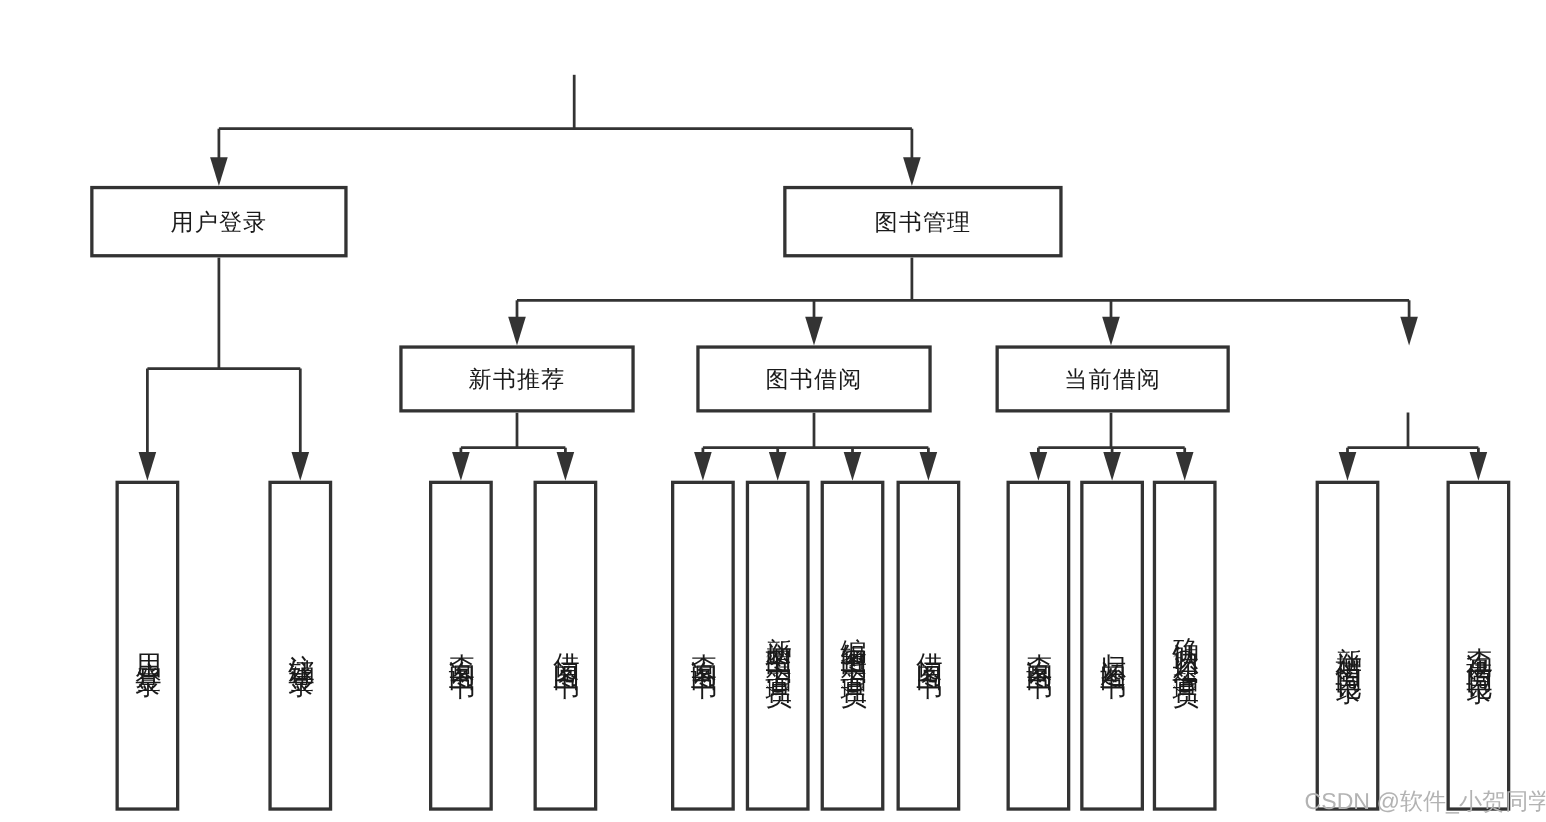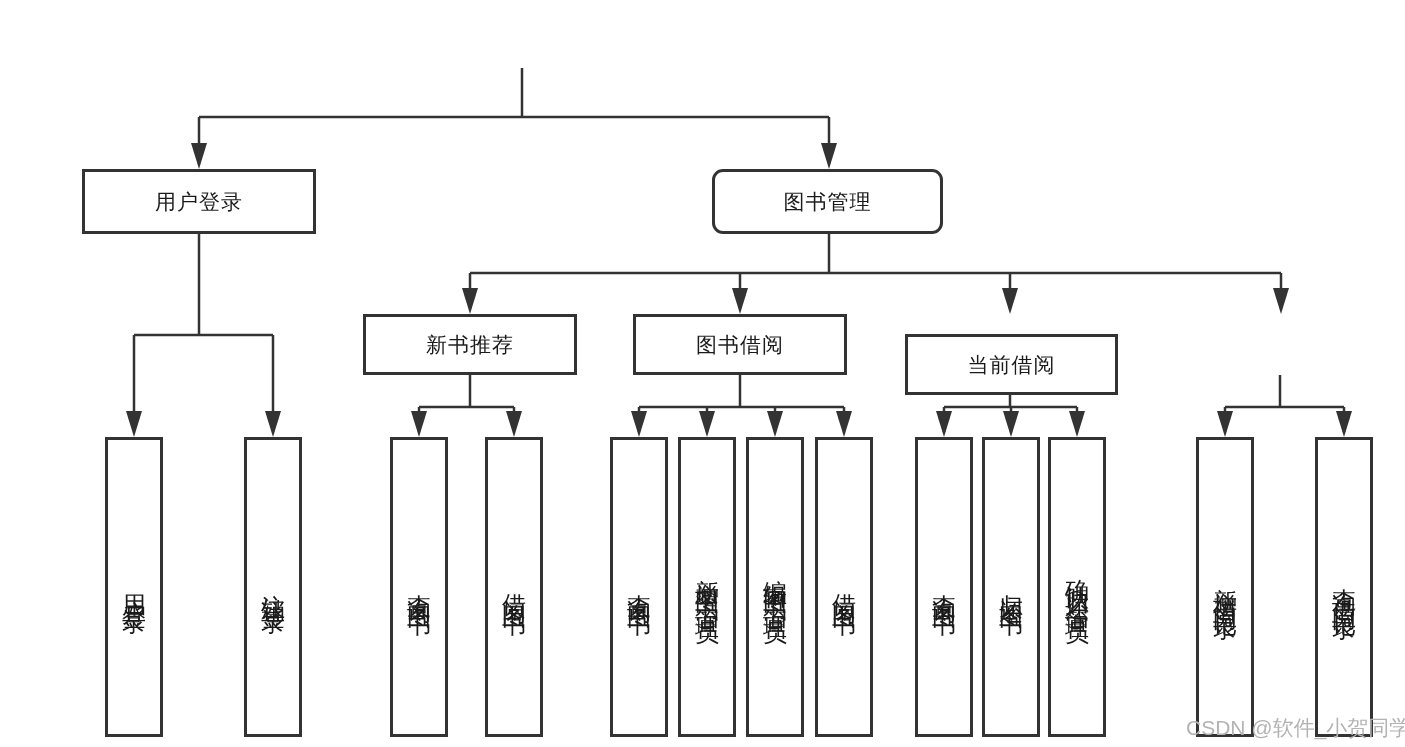--- a/index.html
+++ b/index.html
@@ -131,7 +131,7 @@
   <div class="box branch-box" style="left:82px; top:169px; width:234px; height:65px;">
     <span>用户登录</span>
   </div>
-  <div class="box branch-box" style="left:712px; top:169px; width:231px; height:65px;border-radius:11px;">
+  <div class="box branch-box" style="left:712px; top:169px; width:254px; height:65px;">
     <span>图书管理</span>
   </div>
 

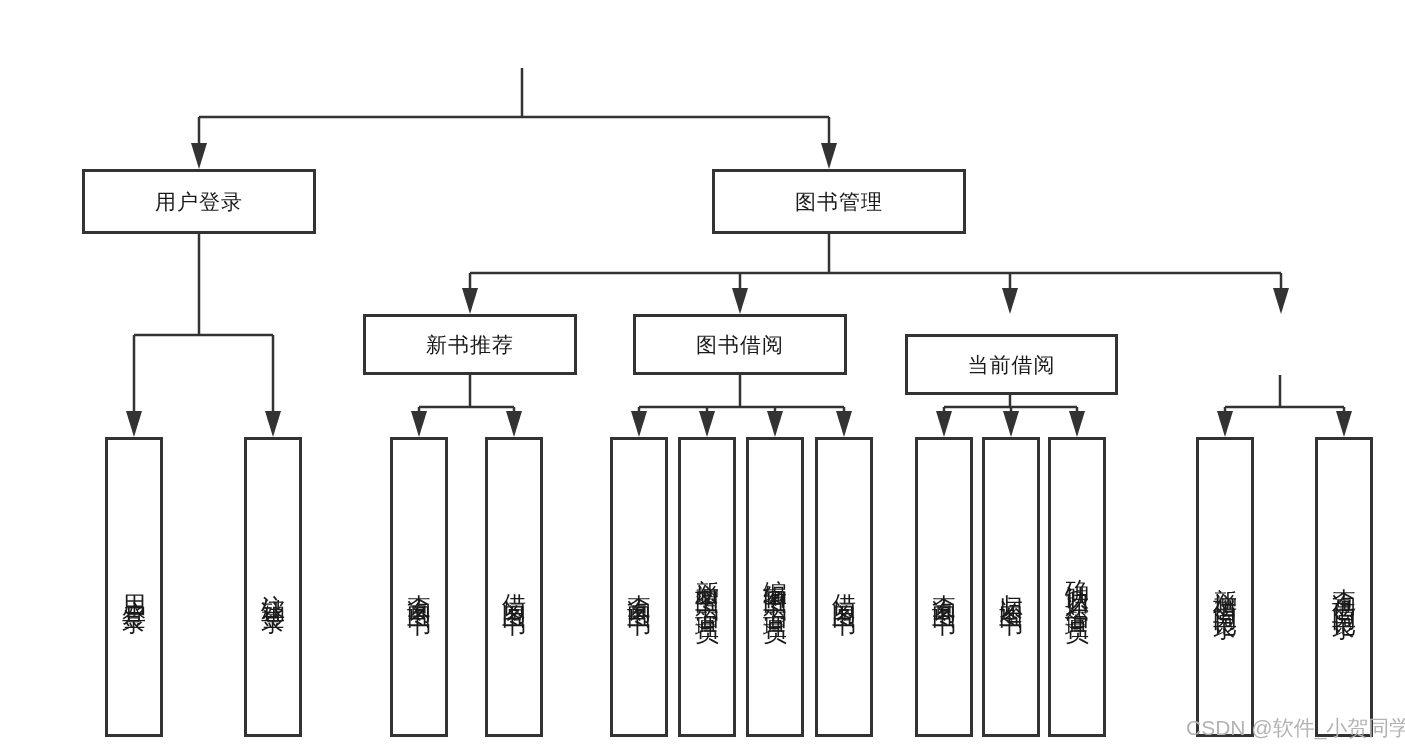--- a/index.html
+++ b/index.html
@@ -141,7 +141,7 @@
   <div class="box branch-box" style="left:633px; top:314px; width:214px; height:61px;">
     <span>图书借阅</span>
   </div>
-  <div class="box branch-box" style="left:905px; top:314px; width:213px; height:61px;margin-top:20px;">
+  <div class="box branch-box" style="left:905px; top:314px; width:213px; height:61px;">
     <span>当前借阅</span>
   </div>
 

